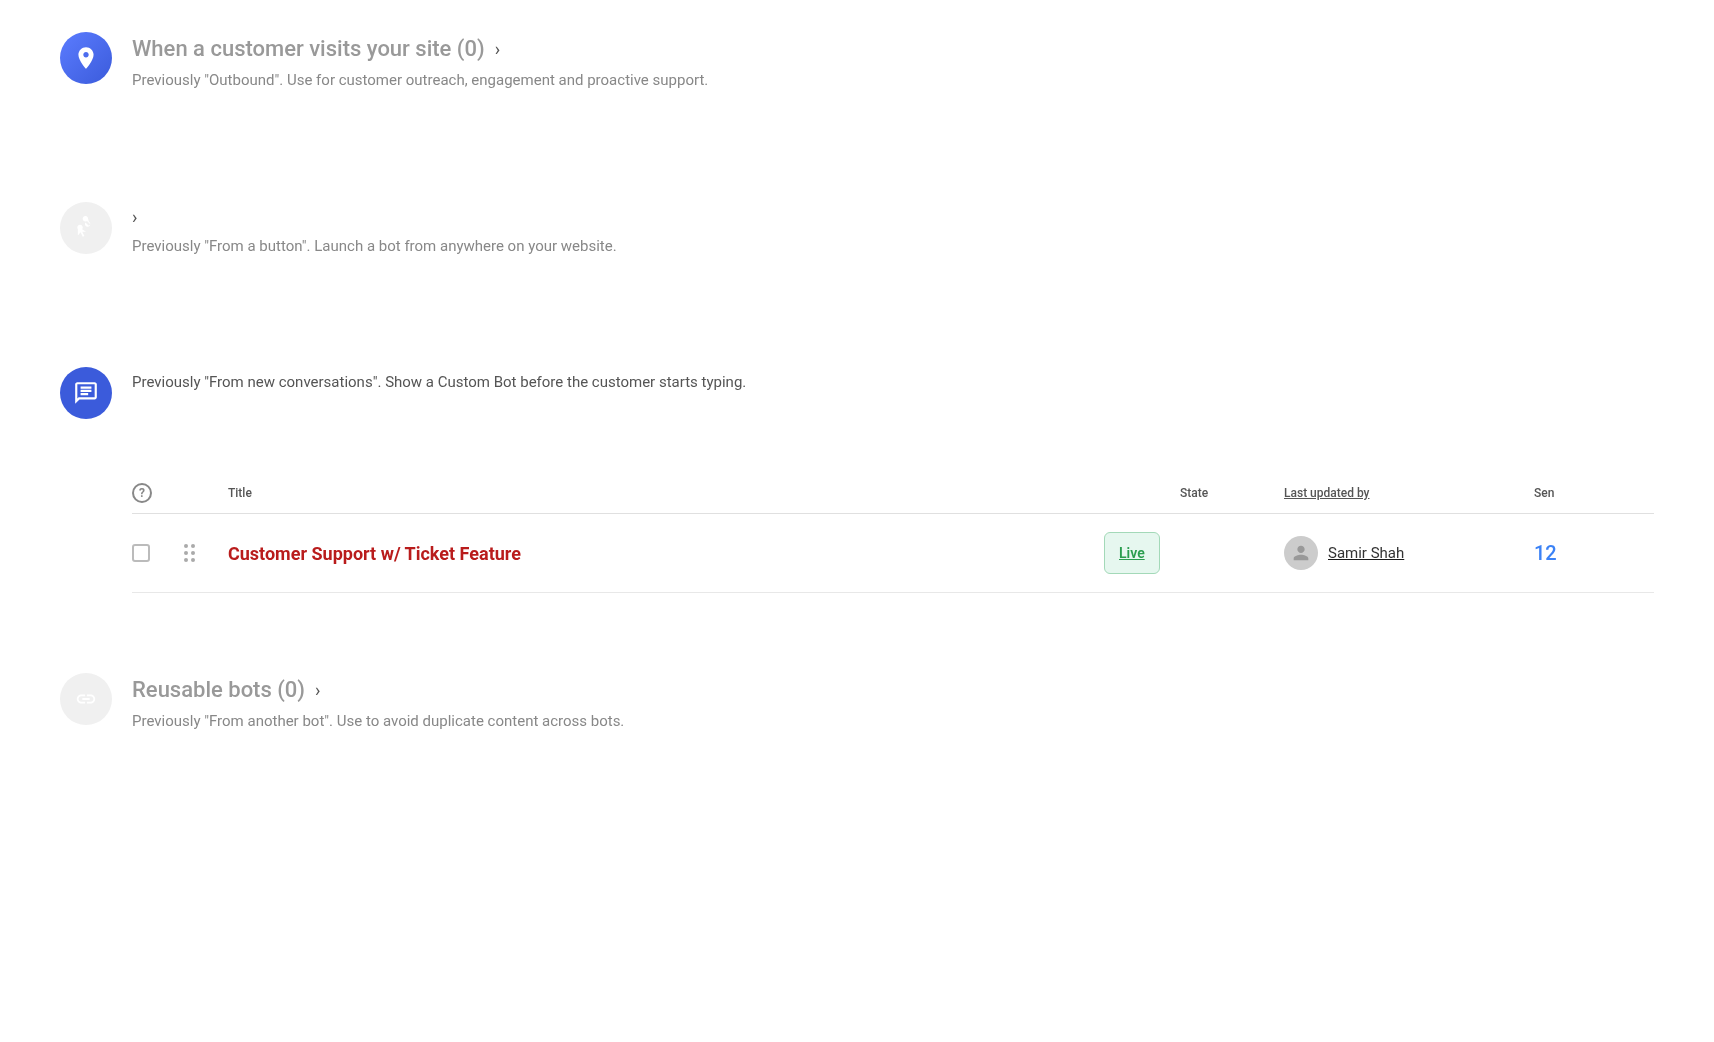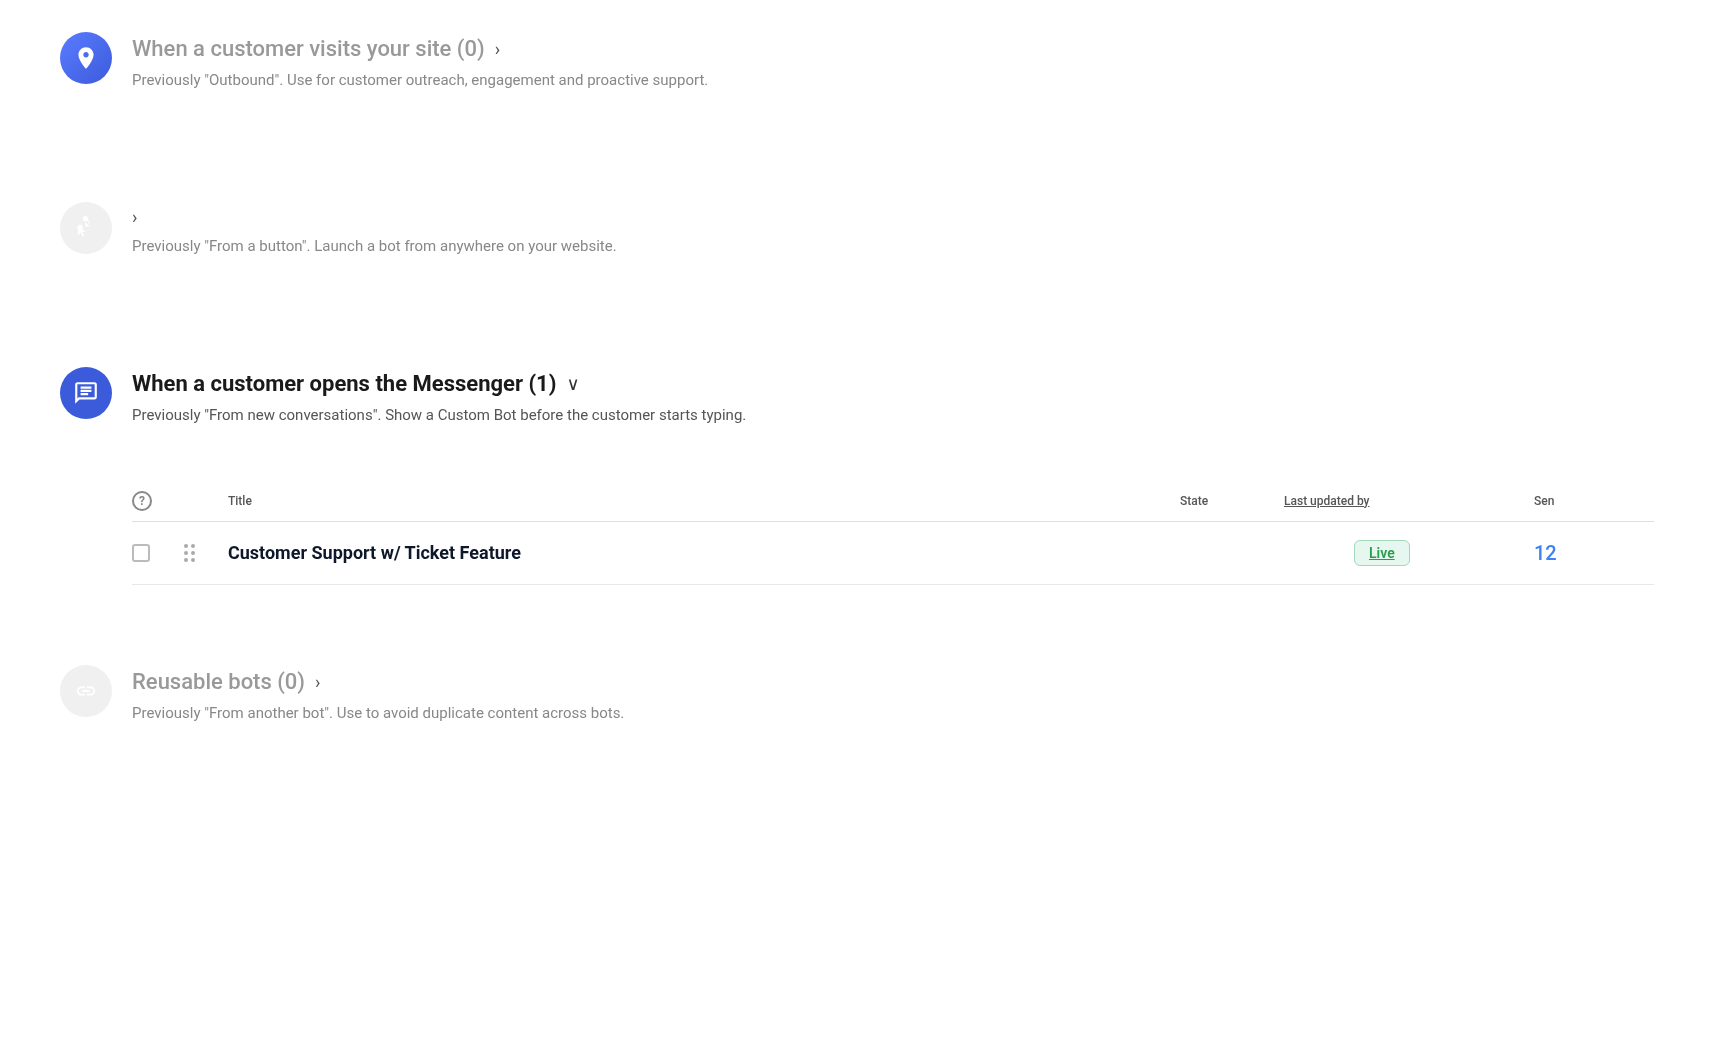--- a/index.html
+++ b/index.html
@@ -354,10 +354,6 @@
         </svg>
       </div>
       <div class="section-content">
-        <div class="section-title-row">
-          <span class="section-title">When a customer opens the Messenger (1)</span>
-          <span class="chevron-down">∨</span>
-        </div>
         <div class="section-desc dark">Previously "From new conversations". Show a Custom Bot before the customer starts typing.</div>
       </div>
     </div>

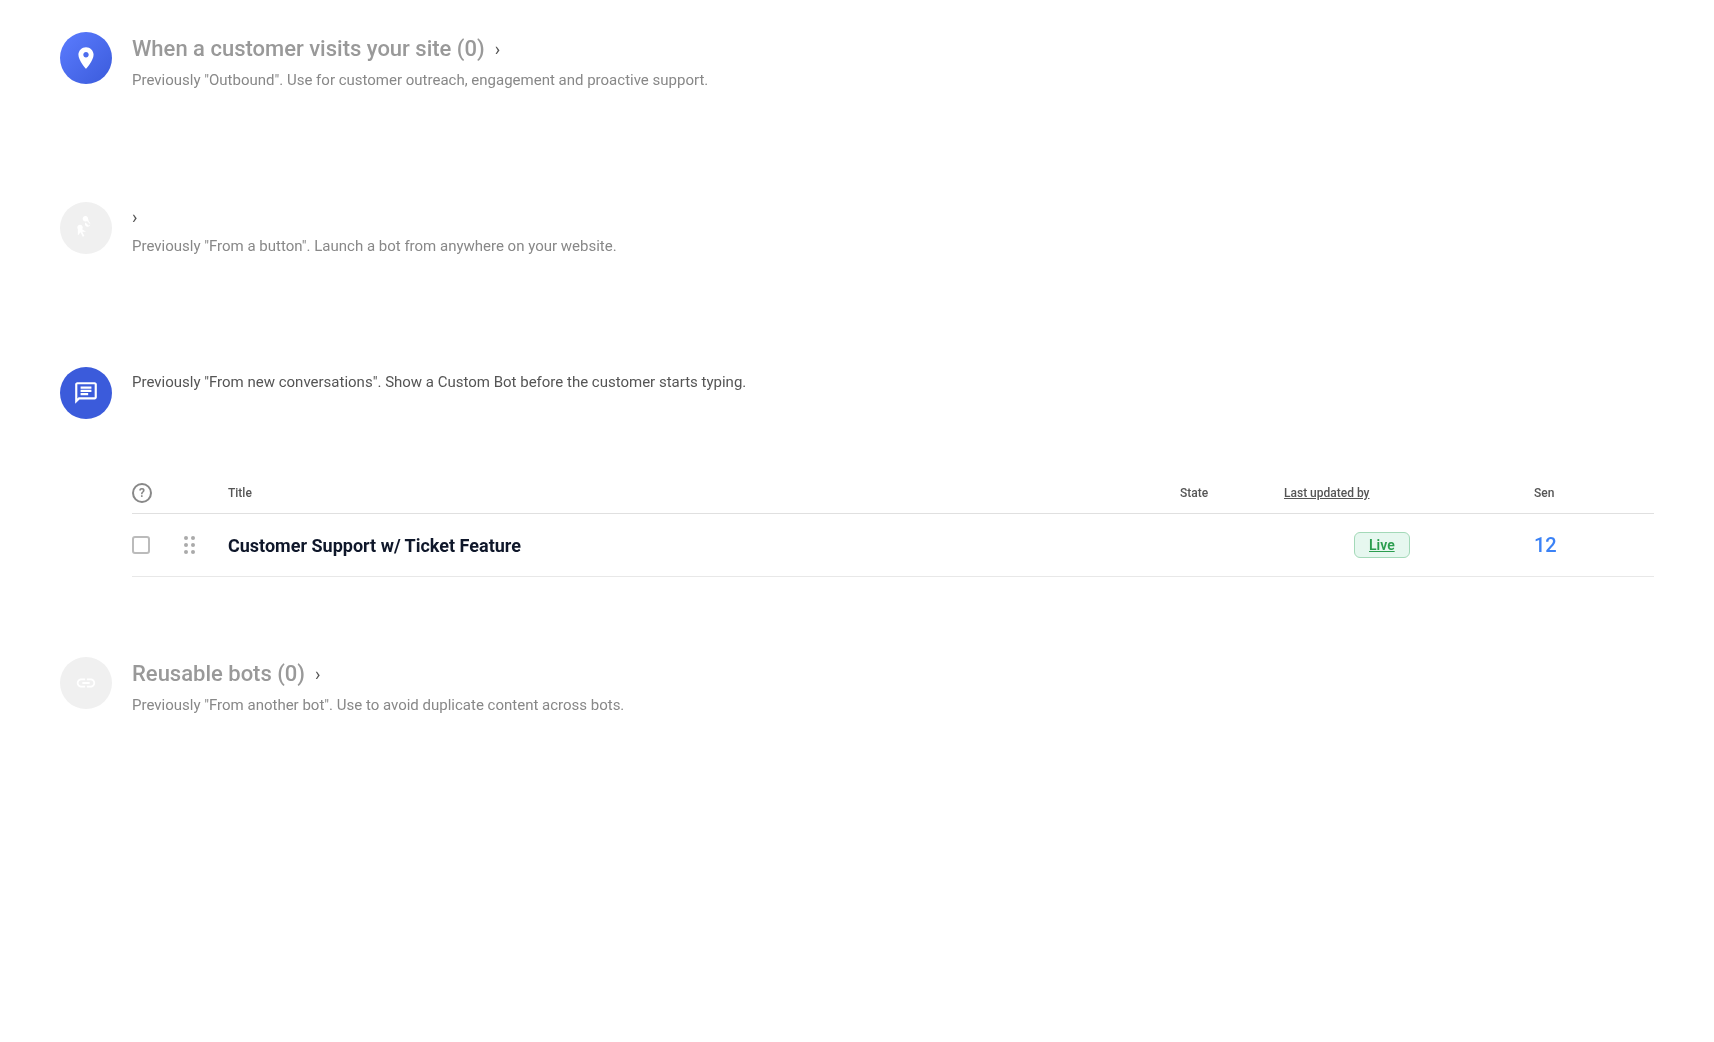--- a/index.html
+++ b/index.html
@@ -212,7 +212,7 @@
       min-width: 0;
       font-size: 18px;
       font-weight: 700;
-      color: #0f172a;
+      color: #b91c1c;
     }
 
     .row-state {

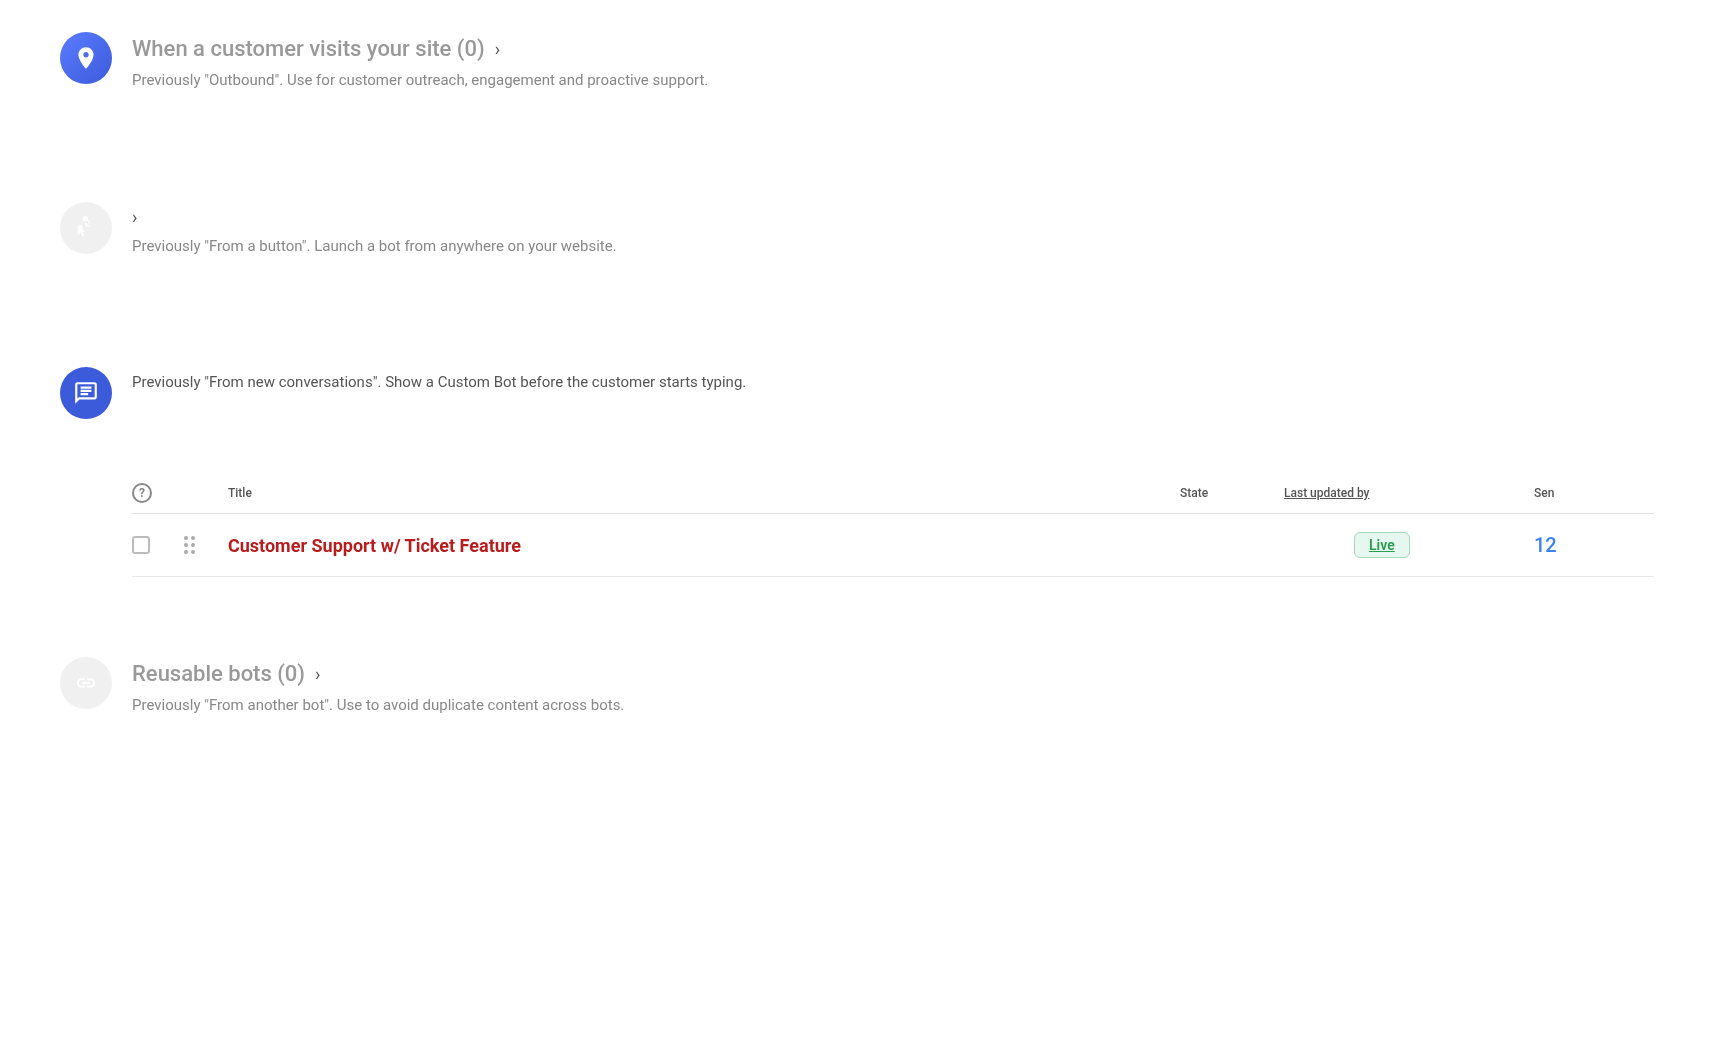--- a/index.html
+++ b/index.html
@@ -223,7 +223,7 @@
     .state-badge {
       display: inline-flex;
       align-items: center;
-      padding: 4px 14px;
+      padding: 12px 14px;
       border-radius: 6px;
       font-size: 14px;
       font-weight: 600;

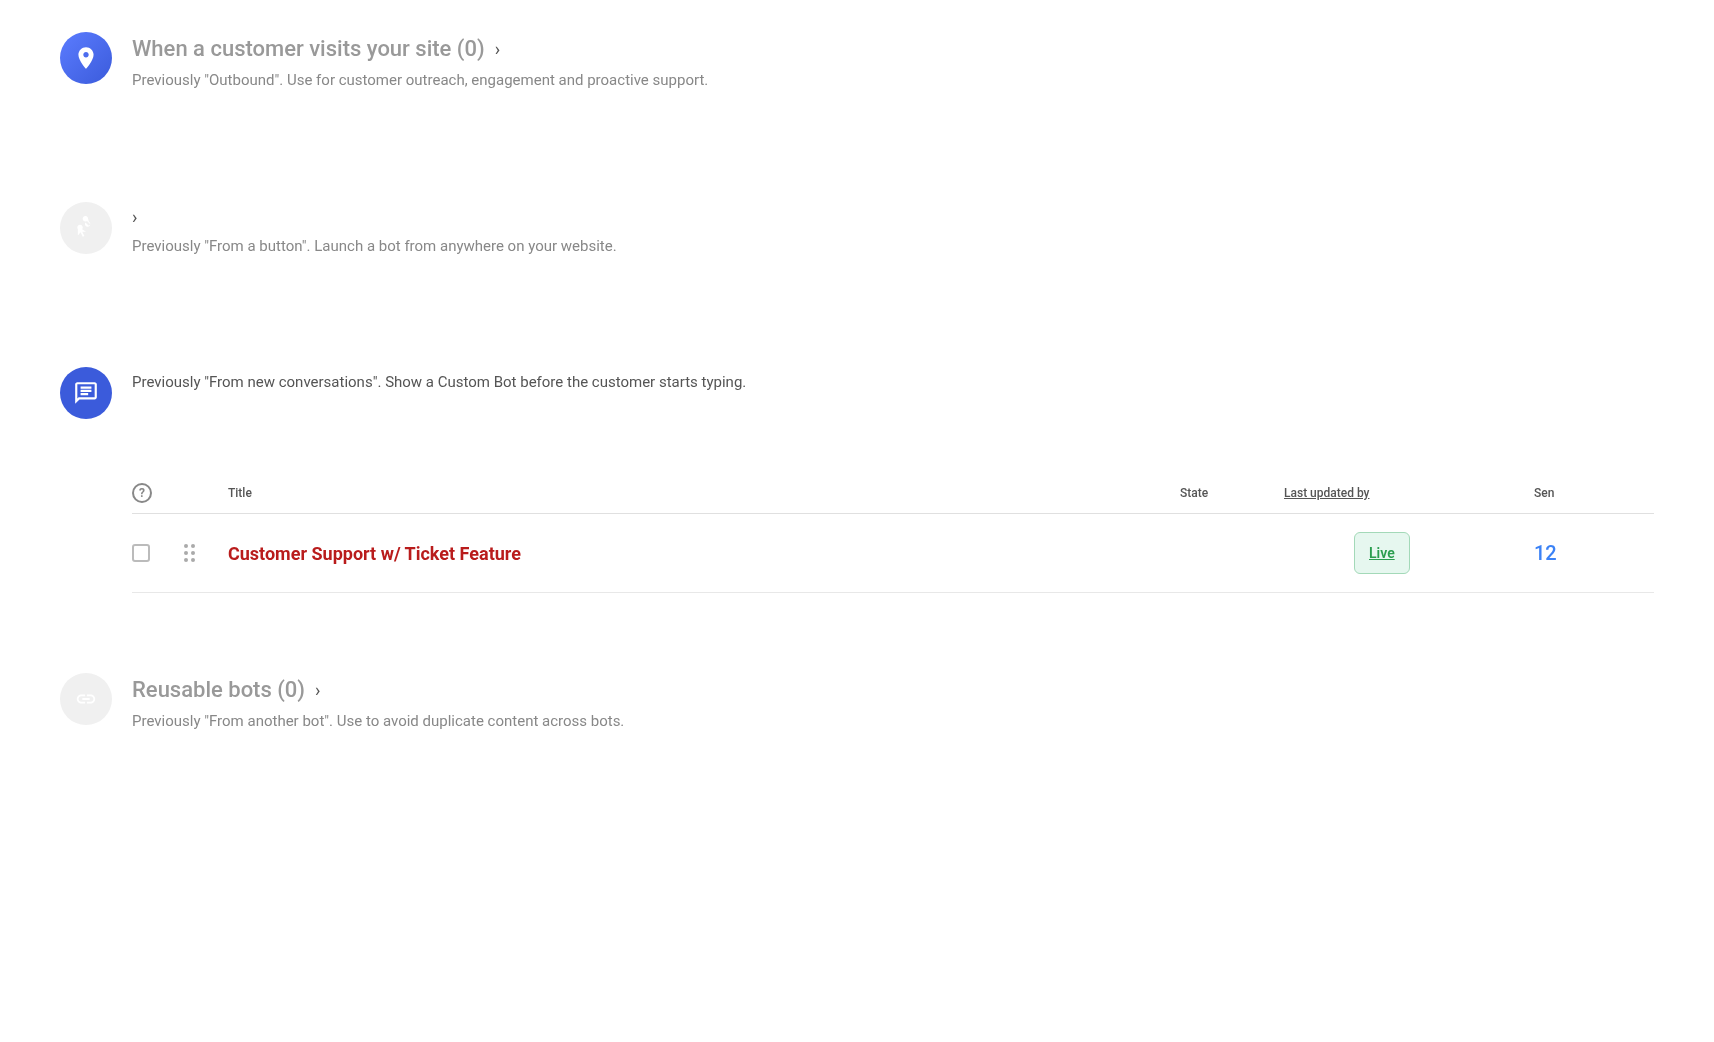--- a/index.html
+++ b/index.html
@@ -401,6 +401,14 @@
         <div class="col-state row-state">
           <span class="state-badge live">Live</span>
         </div>
+        <div class="col-updated row-updated">
+          <div class="avatar">
+            <svg width="22" height="22" viewBox="0 0 24 24" xmlns="http://www.w3.org/2000/svg">
+              <path d="M12 12c2.21 0 4-1.79 4-4s-1.79-4-4-4-4 1.79-4 4 1.79 4 4 4zm0 2c-2.67 0-8 1.34-8 4v2h16v-2c0-2.66-5.33-4-8-4z"></path>
+            </svg>
+          </div>
+          <span class="updated-name">Samir Shah</span>
+        </div>
         <div class="col-sent row-sent">12</div>
       </div>
 

